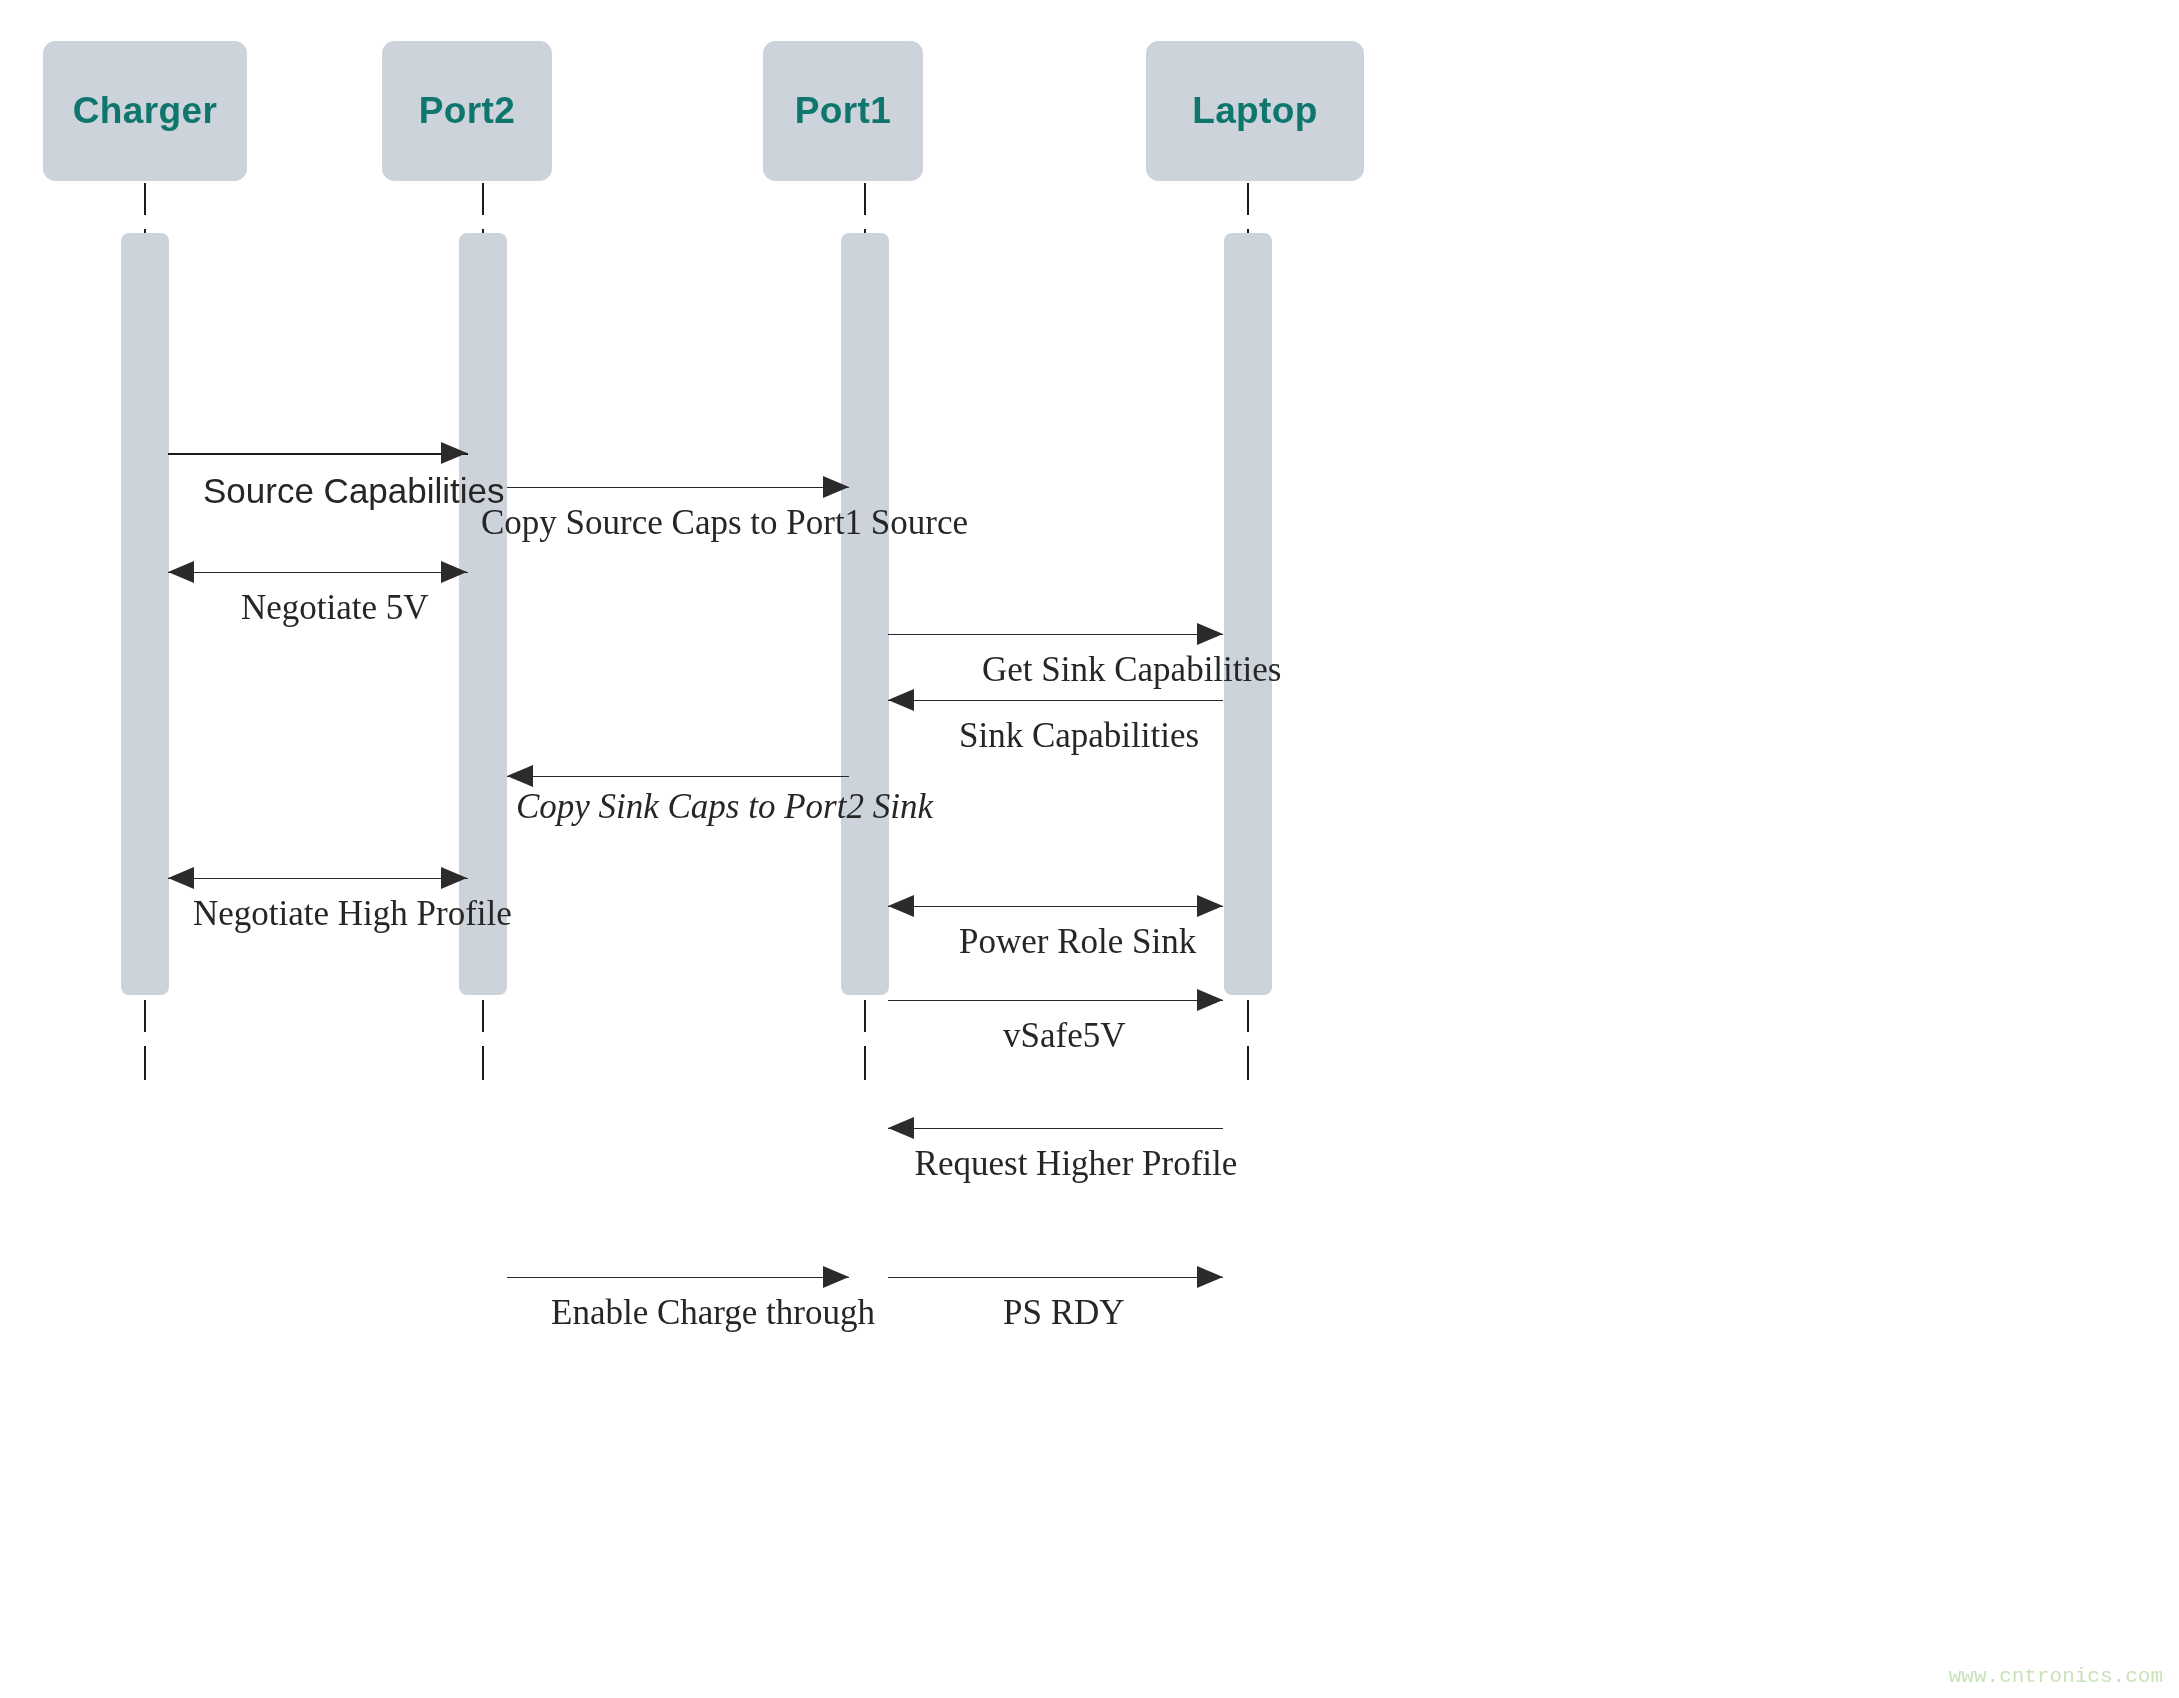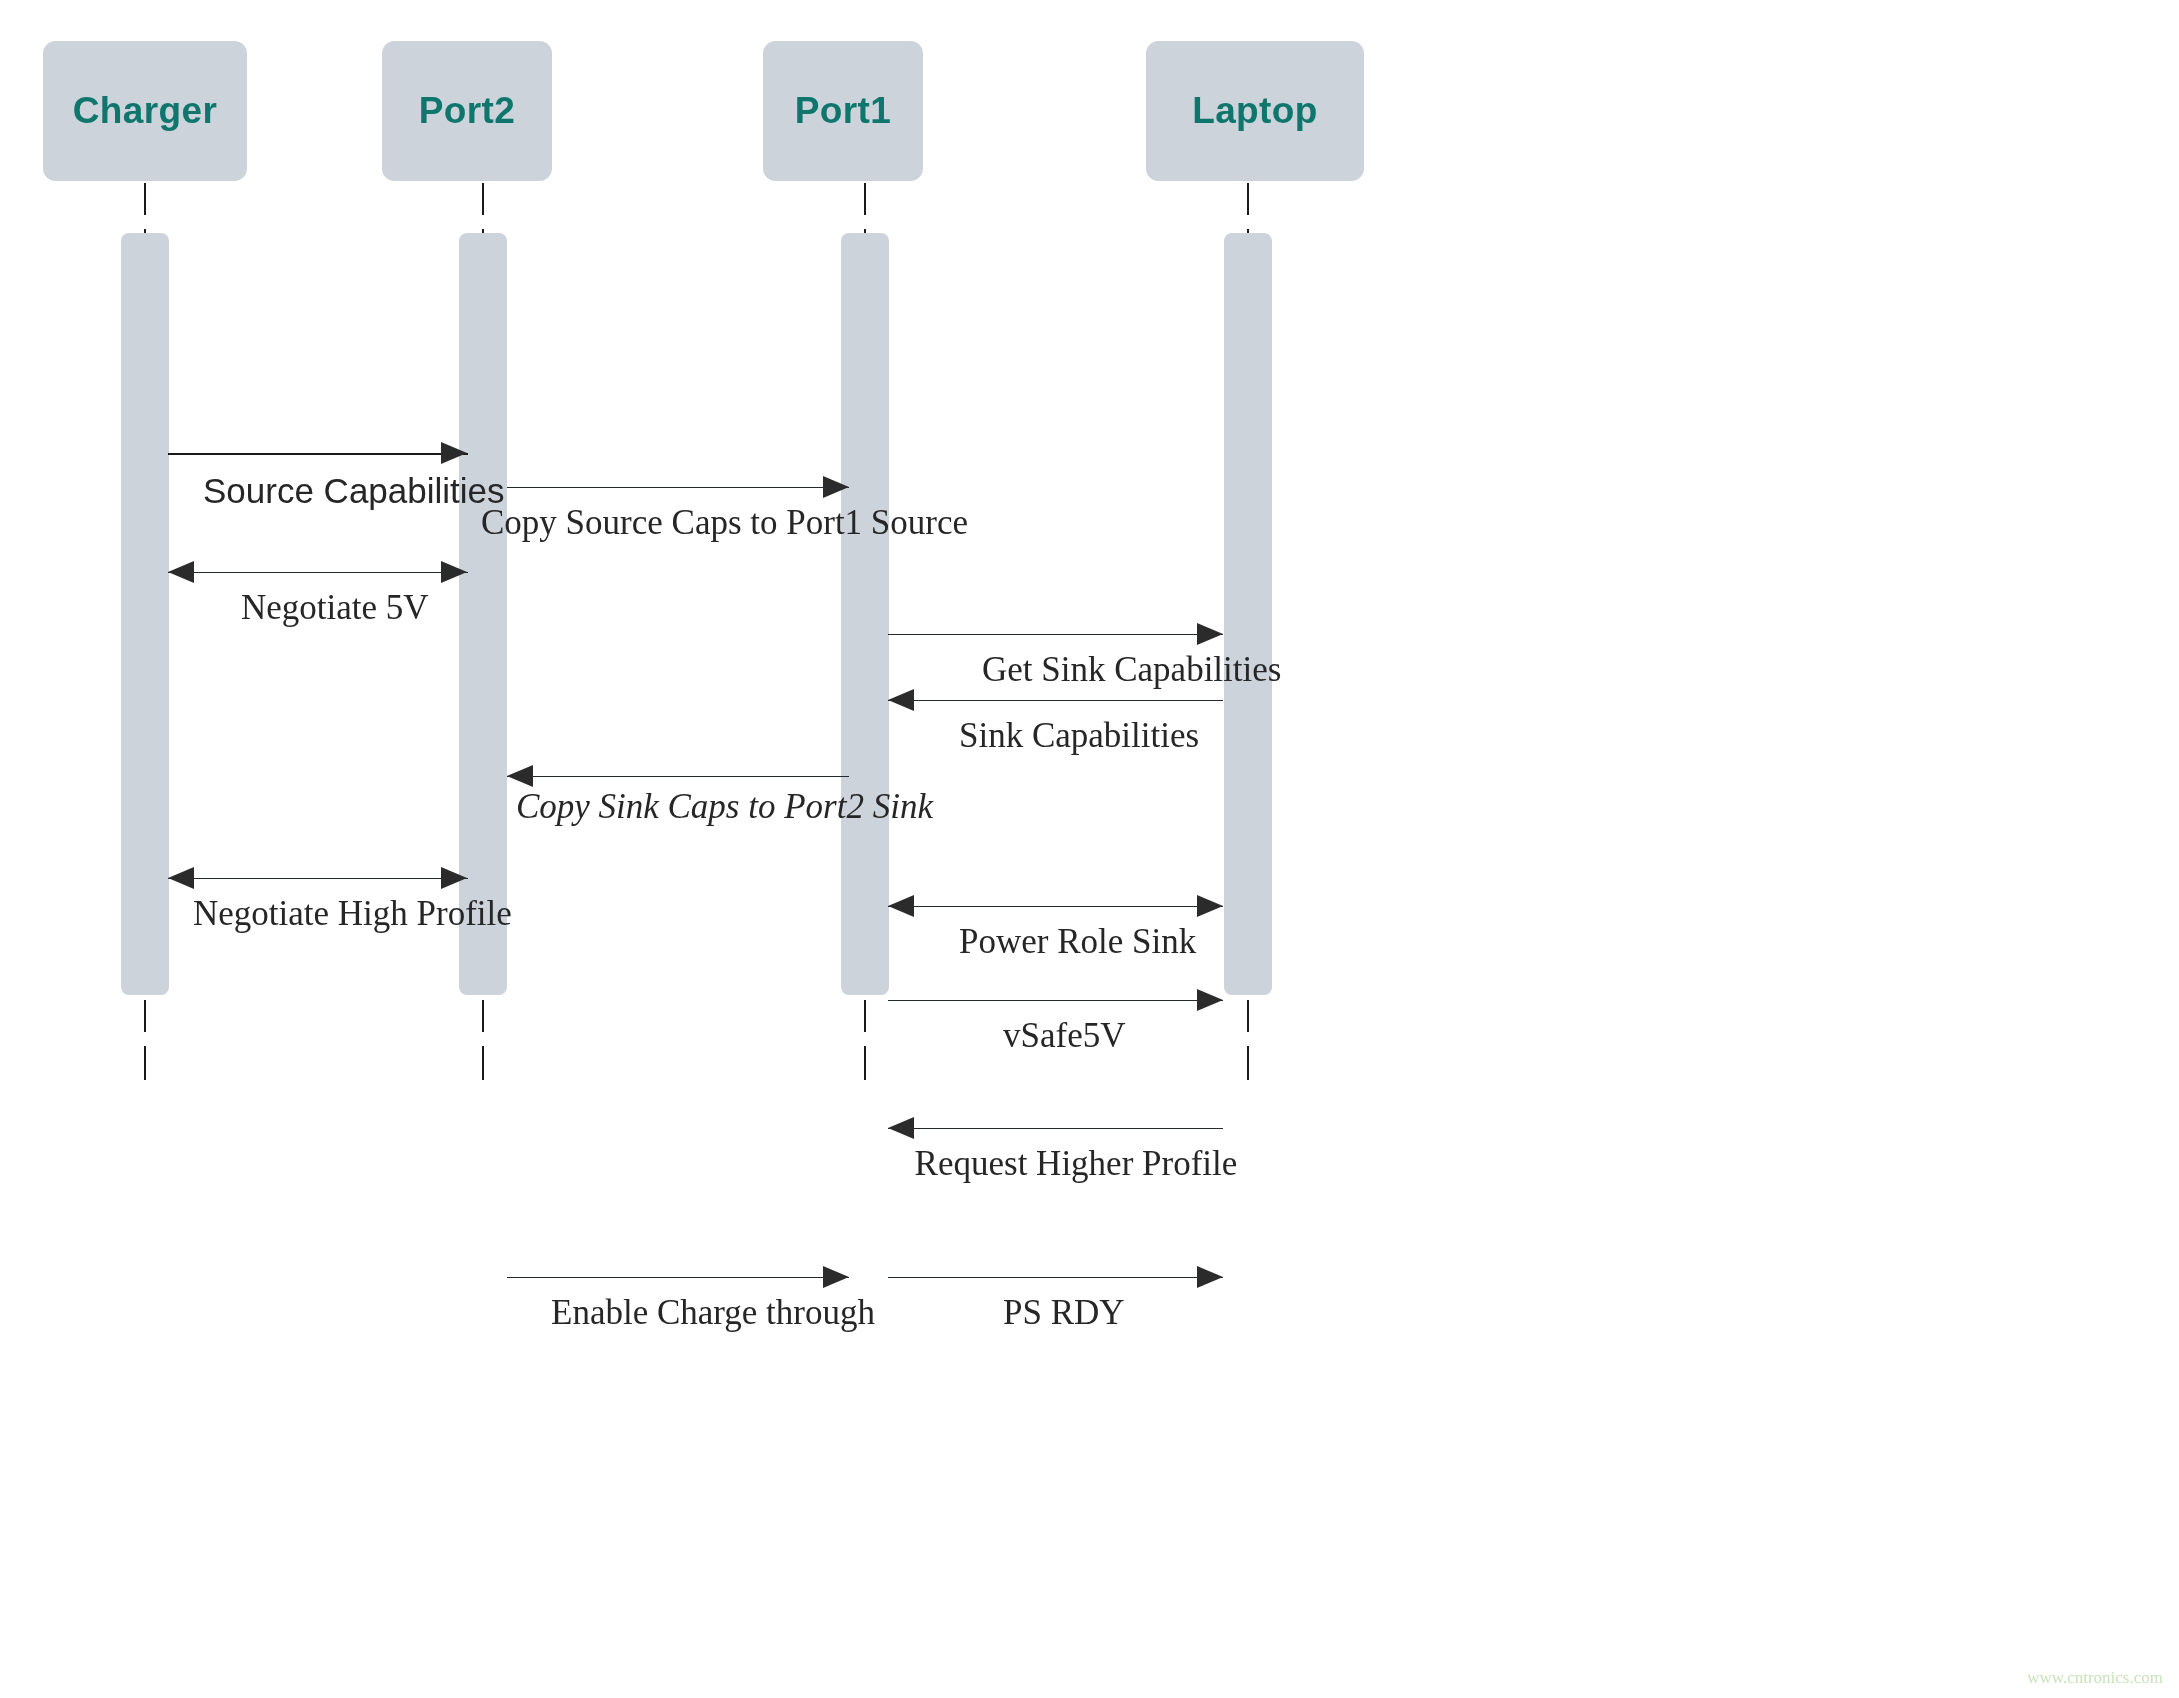--- a/index.html
+++ b/index.html
@@ -100,8 +100,8 @@
     position: absolute;
     right: 16px;
     bottom: 10.6px;
-    font-family: Liberation Serif, serif;
-    font-size: 17px;
+    font-family: Liberation Mono, monospace;
+    font-size: 21px;
     color: #c9e3b8;
     white-space: nowrap;
   }

